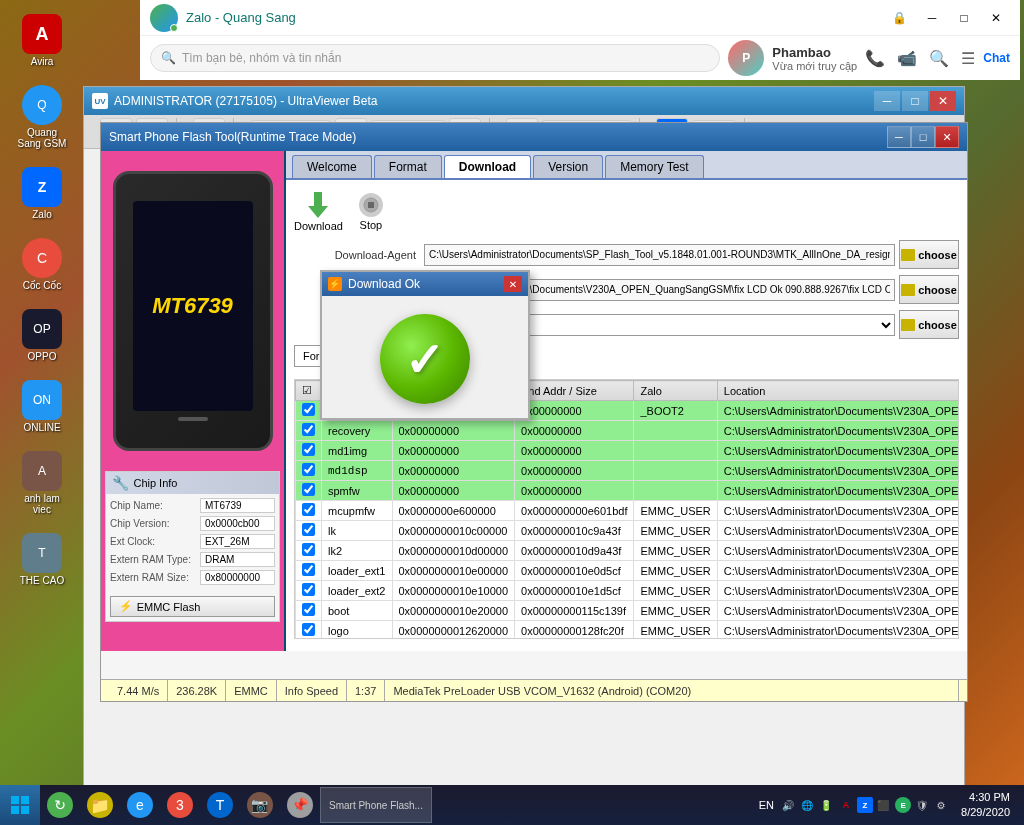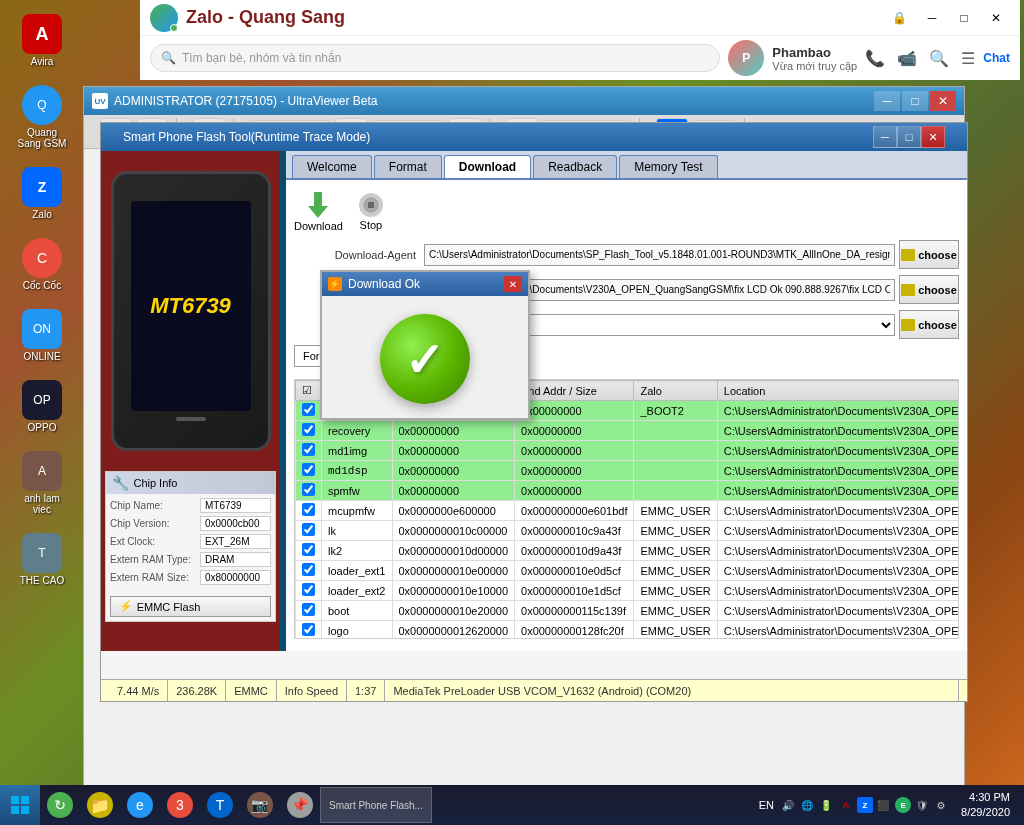--- a/index.html
+++ b/index.html
@@ -204,9 +204,9 @@
     }
 
     .zalo-title {
-      font-size: 18px;
-      font-weight: 700;
-      color: #7f1d1d;
+      font-size: 13px;
+      font-weight: 400;
+      color: #0f766e;
       flex: 1;
     }
 

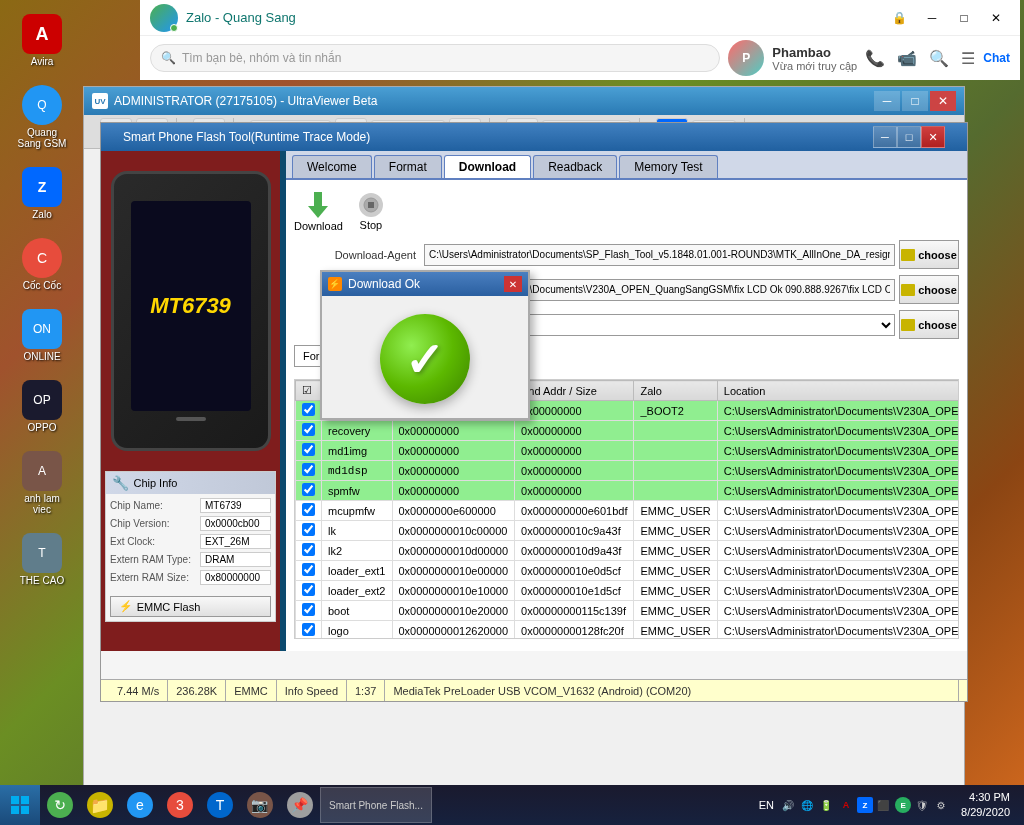--- a/index.html
+++ b/index.html
@@ -403,7 +403,7 @@
       height: 28px;
       display: flex;
       align-items: center;
-      padding: 0 22px;
+      padding: 0 8px;
       color: white;
     }
 

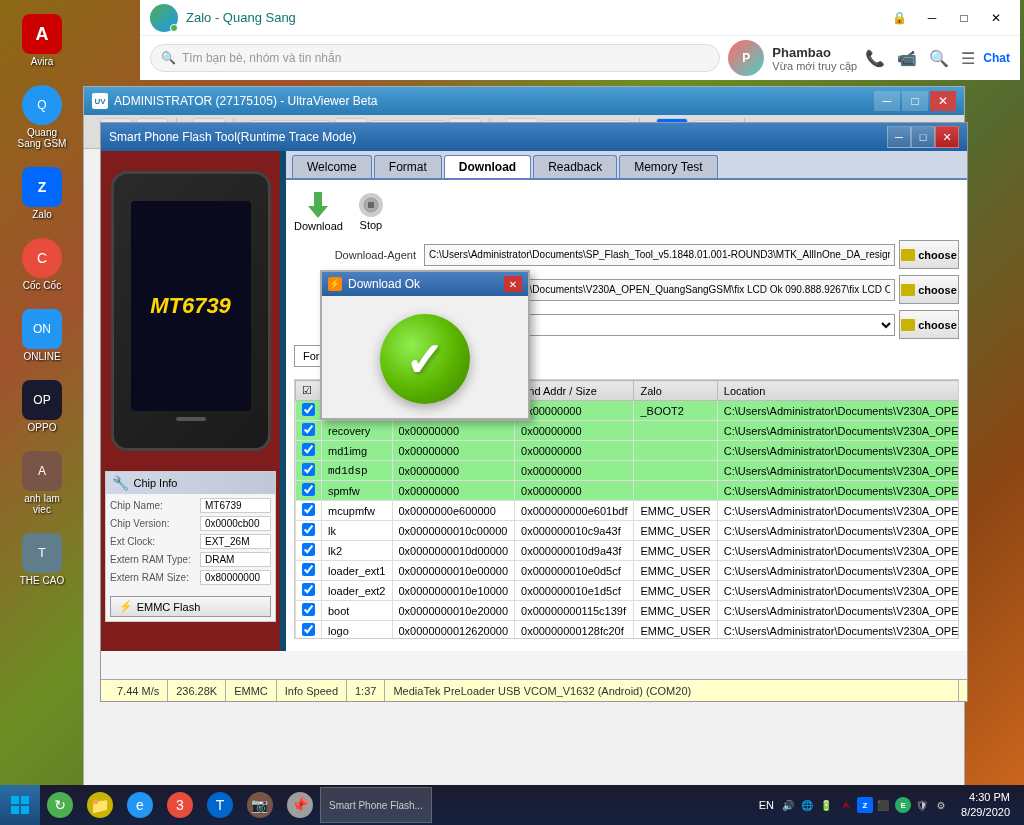--- a/index.html
+++ b/index.html
@@ -985,7 +985,7 @@
             <div class="spft-tab">Welcome</div>
             <div class="spft-tab">Format</div>
             <div class="spft-tab active">Download</div>
-            <div class="spft-tab">Readback</div>
+            <div class="spft-tab">Version</div>
             <div class="spft-tab">Memory Test</div>
           </div>
 

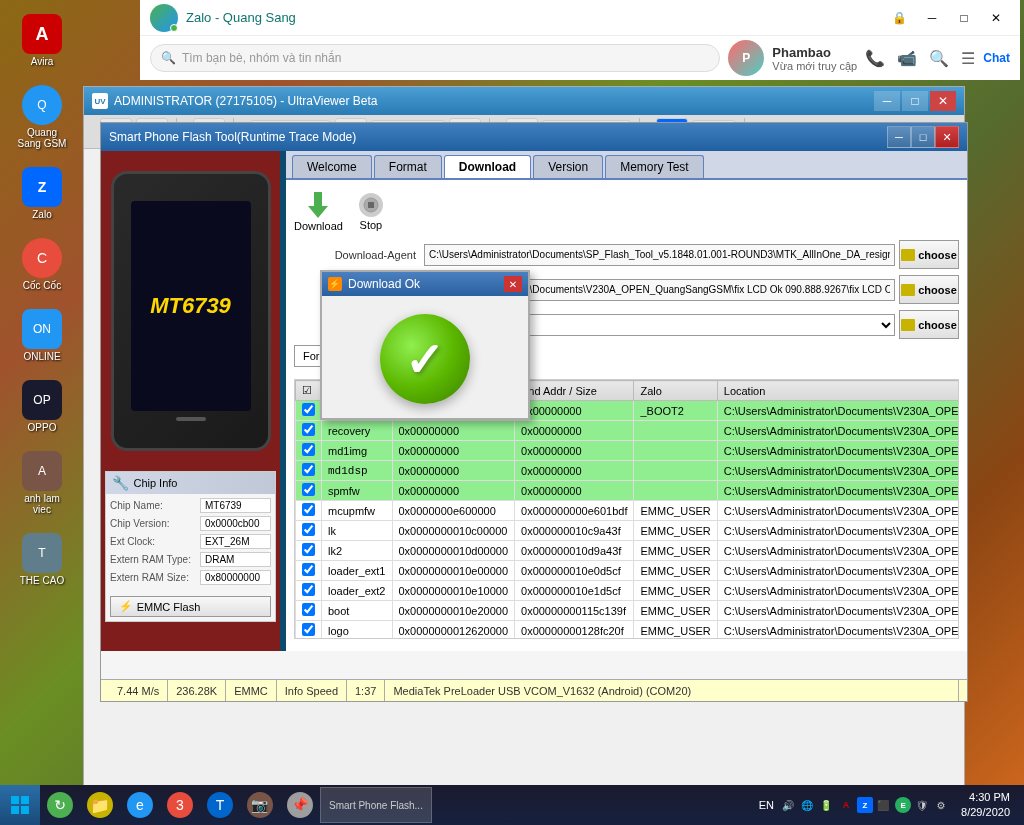--- a/index.html
+++ b/index.html
@@ -936,7 +936,7 @@
 
       <div style="display:flex; height:calc(100% - 78px);">
 
-        <div style="width:185px; background:#7f1d1d; border-right:6px solid #0c4a6e; position:relative; flex-shrink:0;">
+        <div style="width:185px; background:#ec4899; border-right:2px solid #0c4a6e; position:relative; flex-shrink:0;">
 
           <div style="margin: 20px auto; width:160px; height:280px; background:linear-gradient(135deg,#2a2a2a,#1a1a1a); border-radius:16px; border:3px solid #444; display:flex; flex-direction:column; align-items:center; justify-content:center;">
             <div style="width:120px; height:210px; background:#0a0a1e; border-radius:4px; display:flex; align-items:center; justify-content:center; flex-direction:column;">

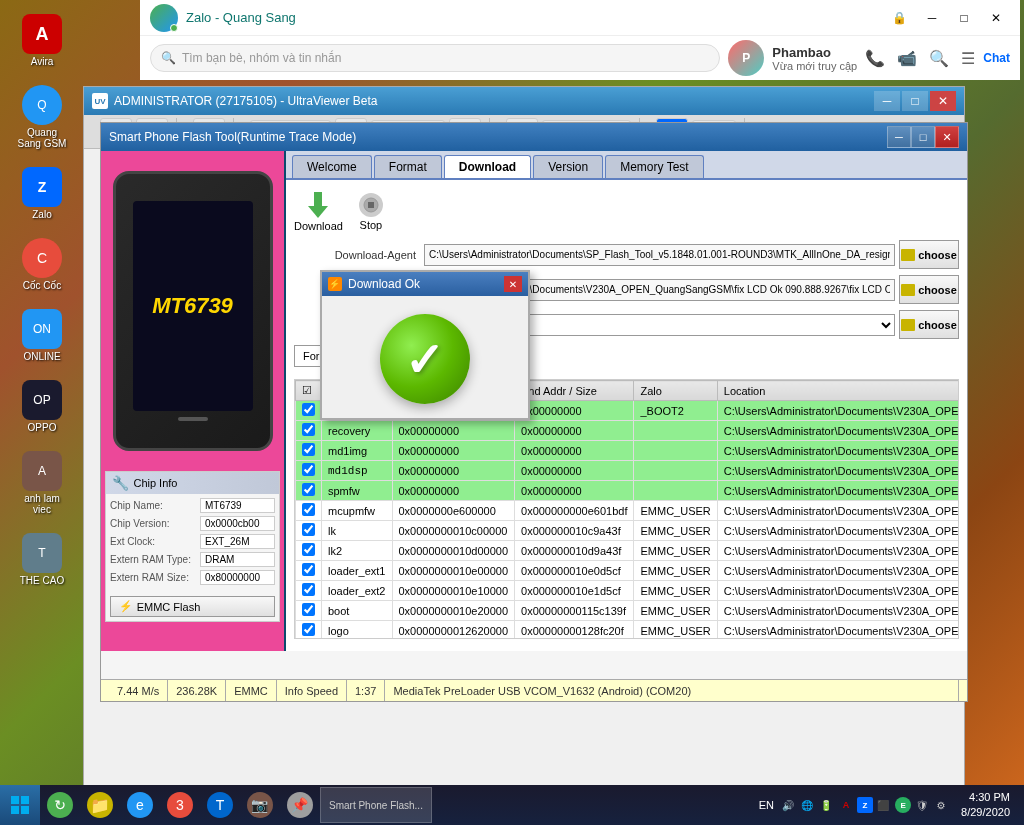--- a/index.html
+++ b/index.html
@@ -813,16 +813,16 @@
       <span class="icon-label">Cốc Cốc</span>
     </div>
     <div class="desktop-icon">
+      <div class="icon-img" style="background:#1a1a2e;">
+        <span style="color:white;font-size:12px;">OP</span>
+      </div>
+      <span class="icon-label">OPPO</span>
+    </div>
+    <div class="desktop-icon">
       <div class="icon-img" style="background:#2196F3;">
         <span style="color:white;font-size:12px;">ON</span>
       </div>
       <span class="icon-label">ONLINE</span>
-    </div>
-    <div class="desktop-icon">
-      <div class="icon-img" style="background:#1a1a2e;">
-        <span style="color:white;font-size:12px;">OP</span>
-      </div>
-      <span class="icon-label">OPPO</span>
     </div>
     <div class="desktop-icon">
       <div class="icon-img" style="background:#795548;">

